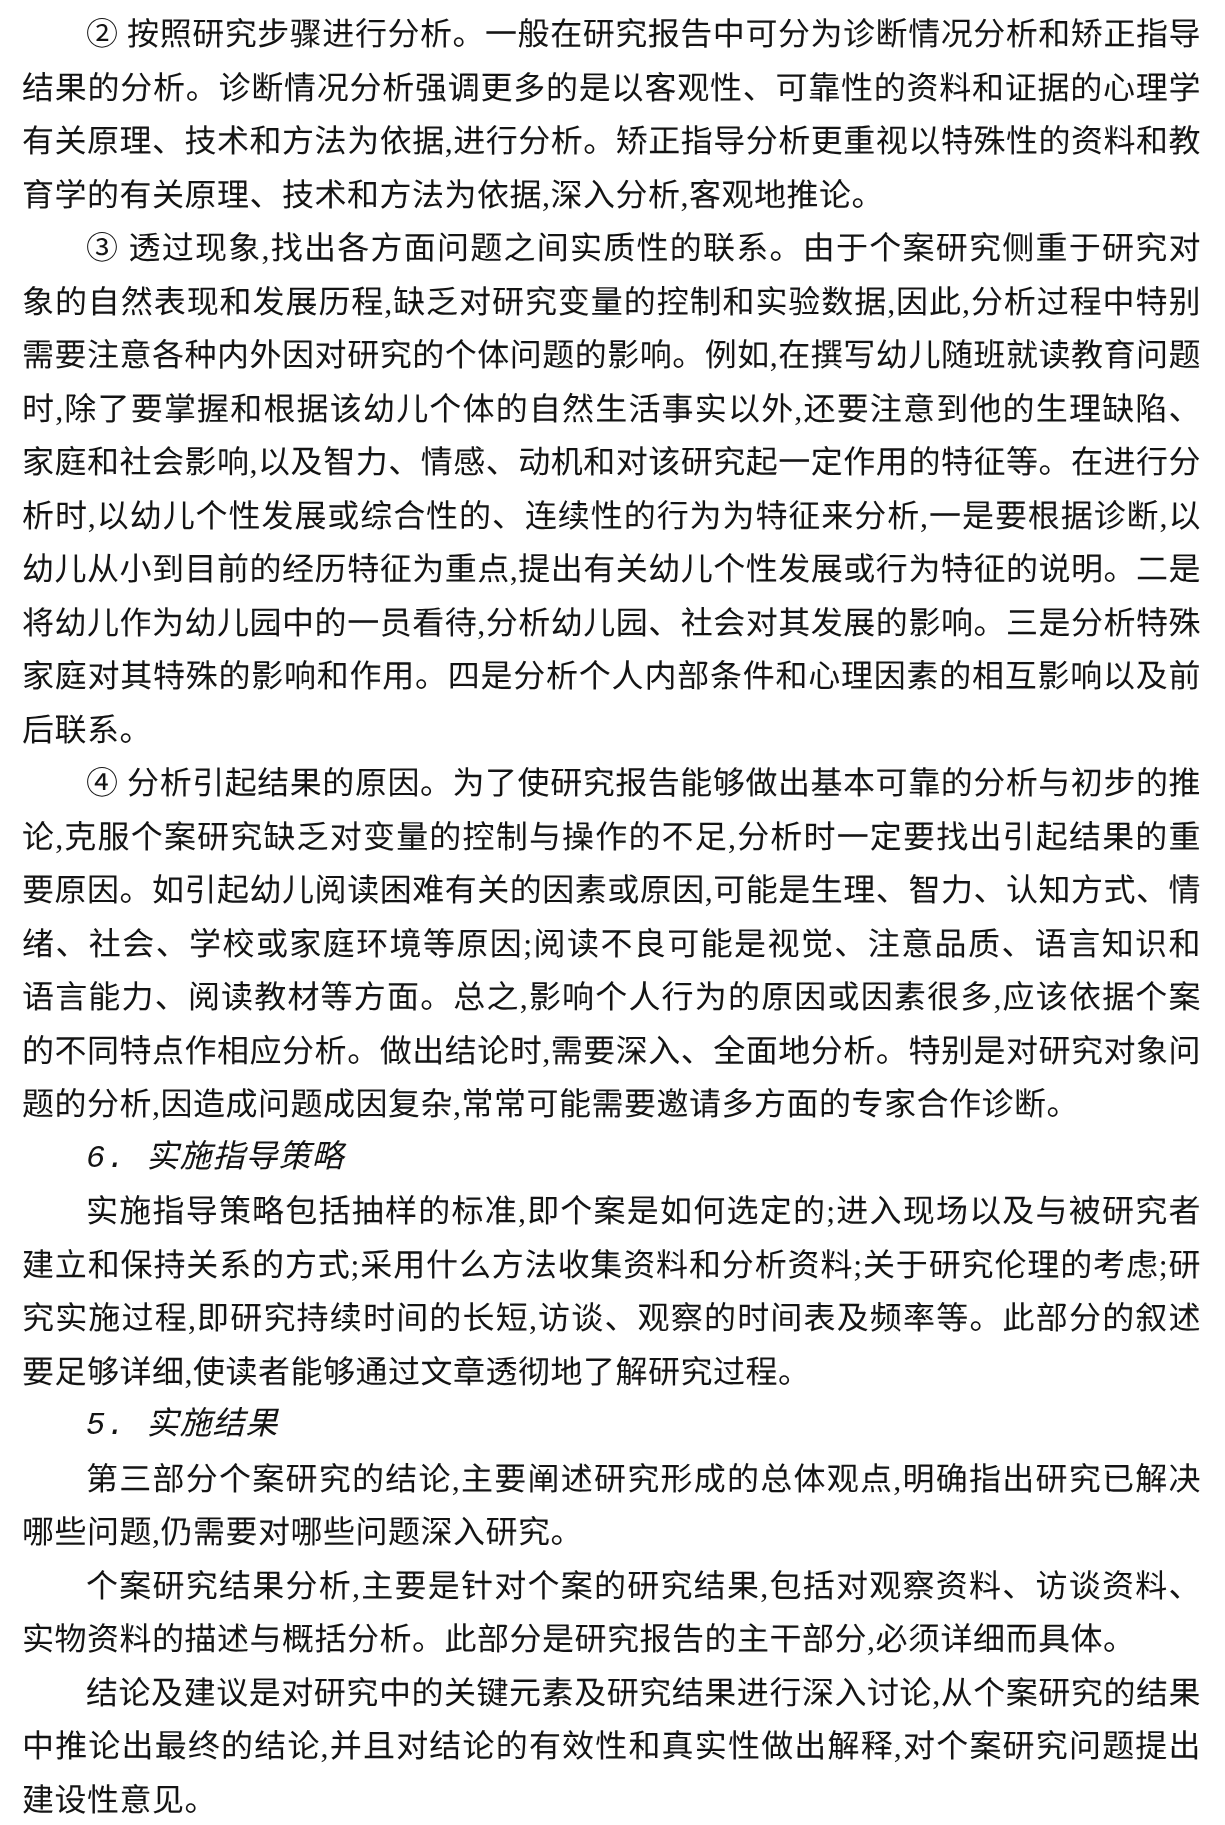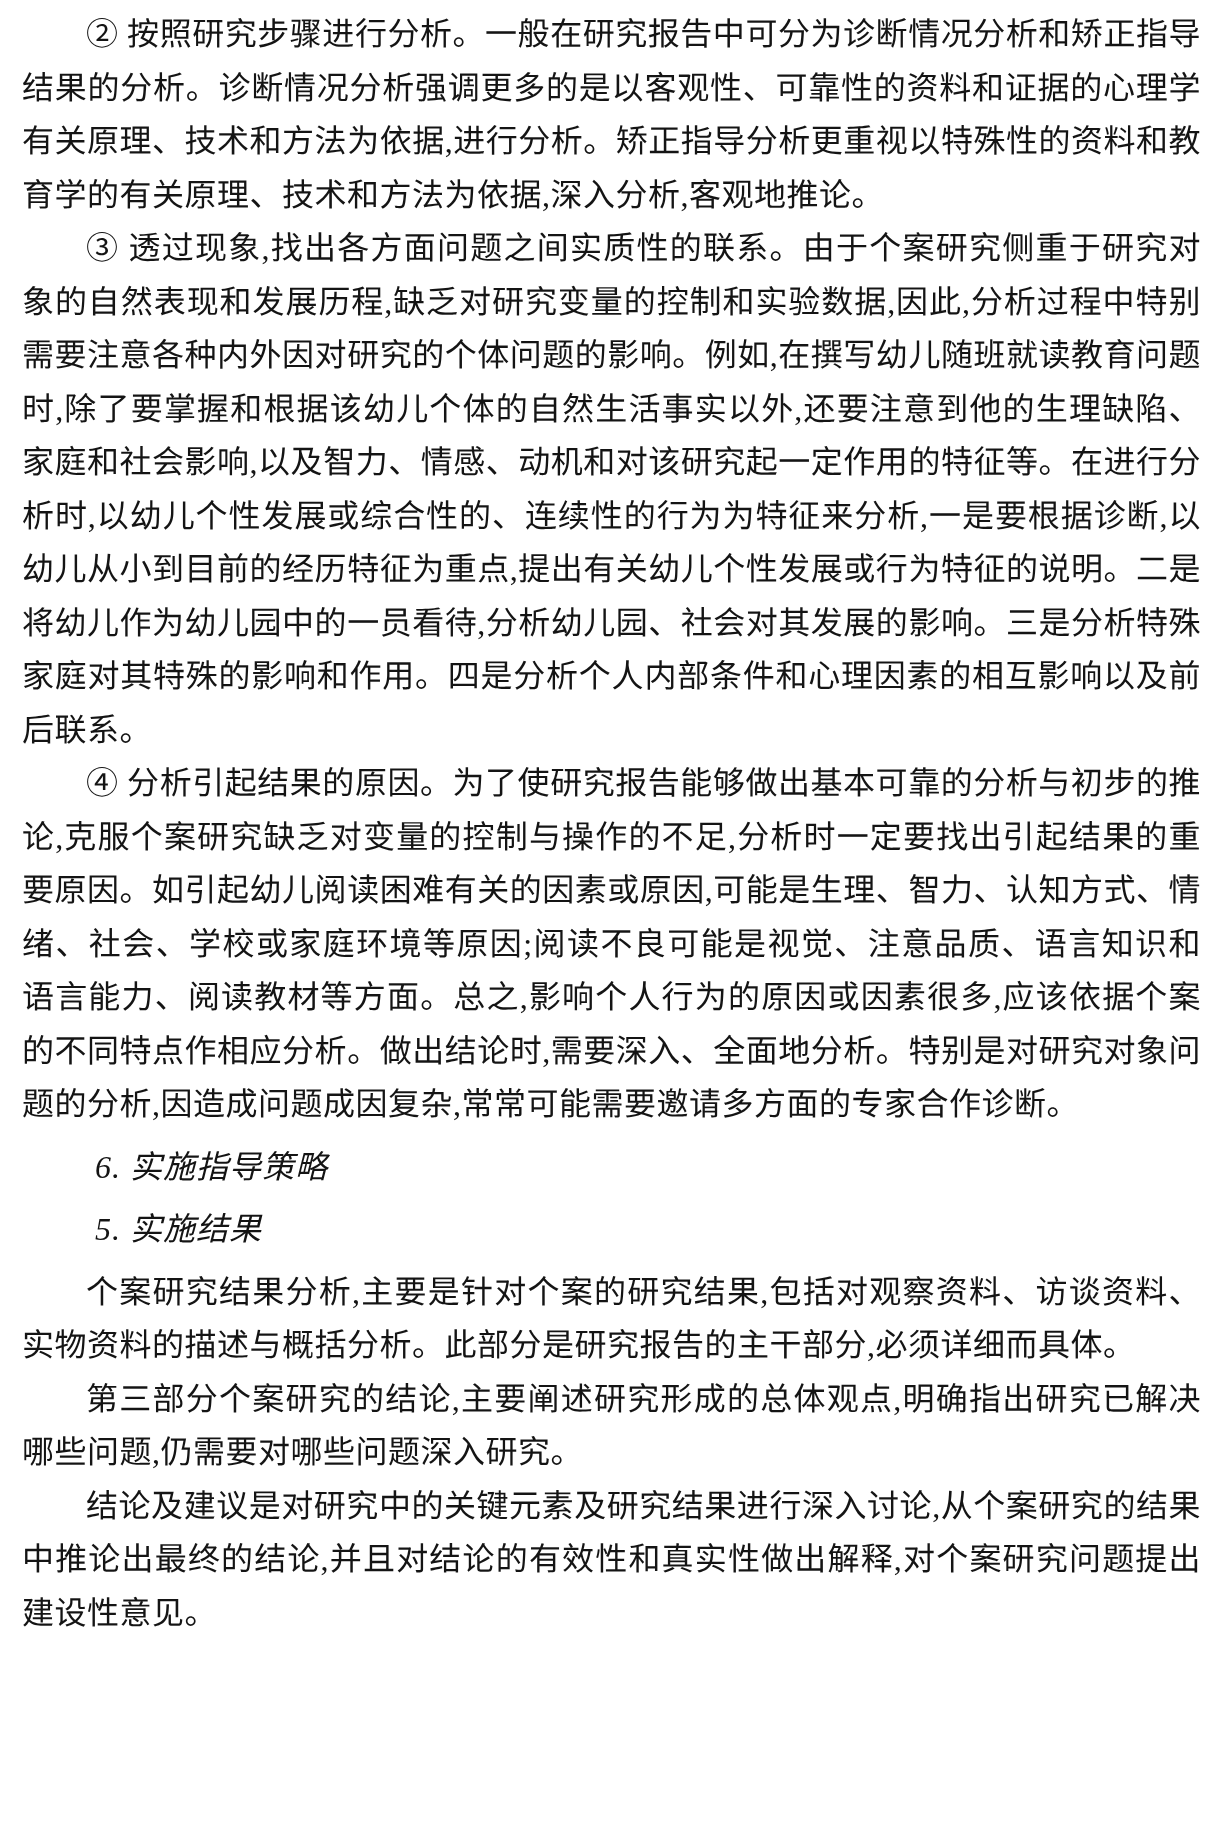--- a/index.html
+++ b/index.html
@@ -28,7 +28,7 @@
     letter-spacing: 0.5px;
   }
   .heading {
-    margin: 9px;
+    margin: 0;
     padding: 0;
     text-indent: 2em;
     font-style: italic;
@@ -36,6 +36,7 @@
     font-size: 32px;
     line-height: 53.5px;
     letter-spacing: 1px;
+    font-family: Liberation Mono, monospace;
   }
 </style>
 </head>

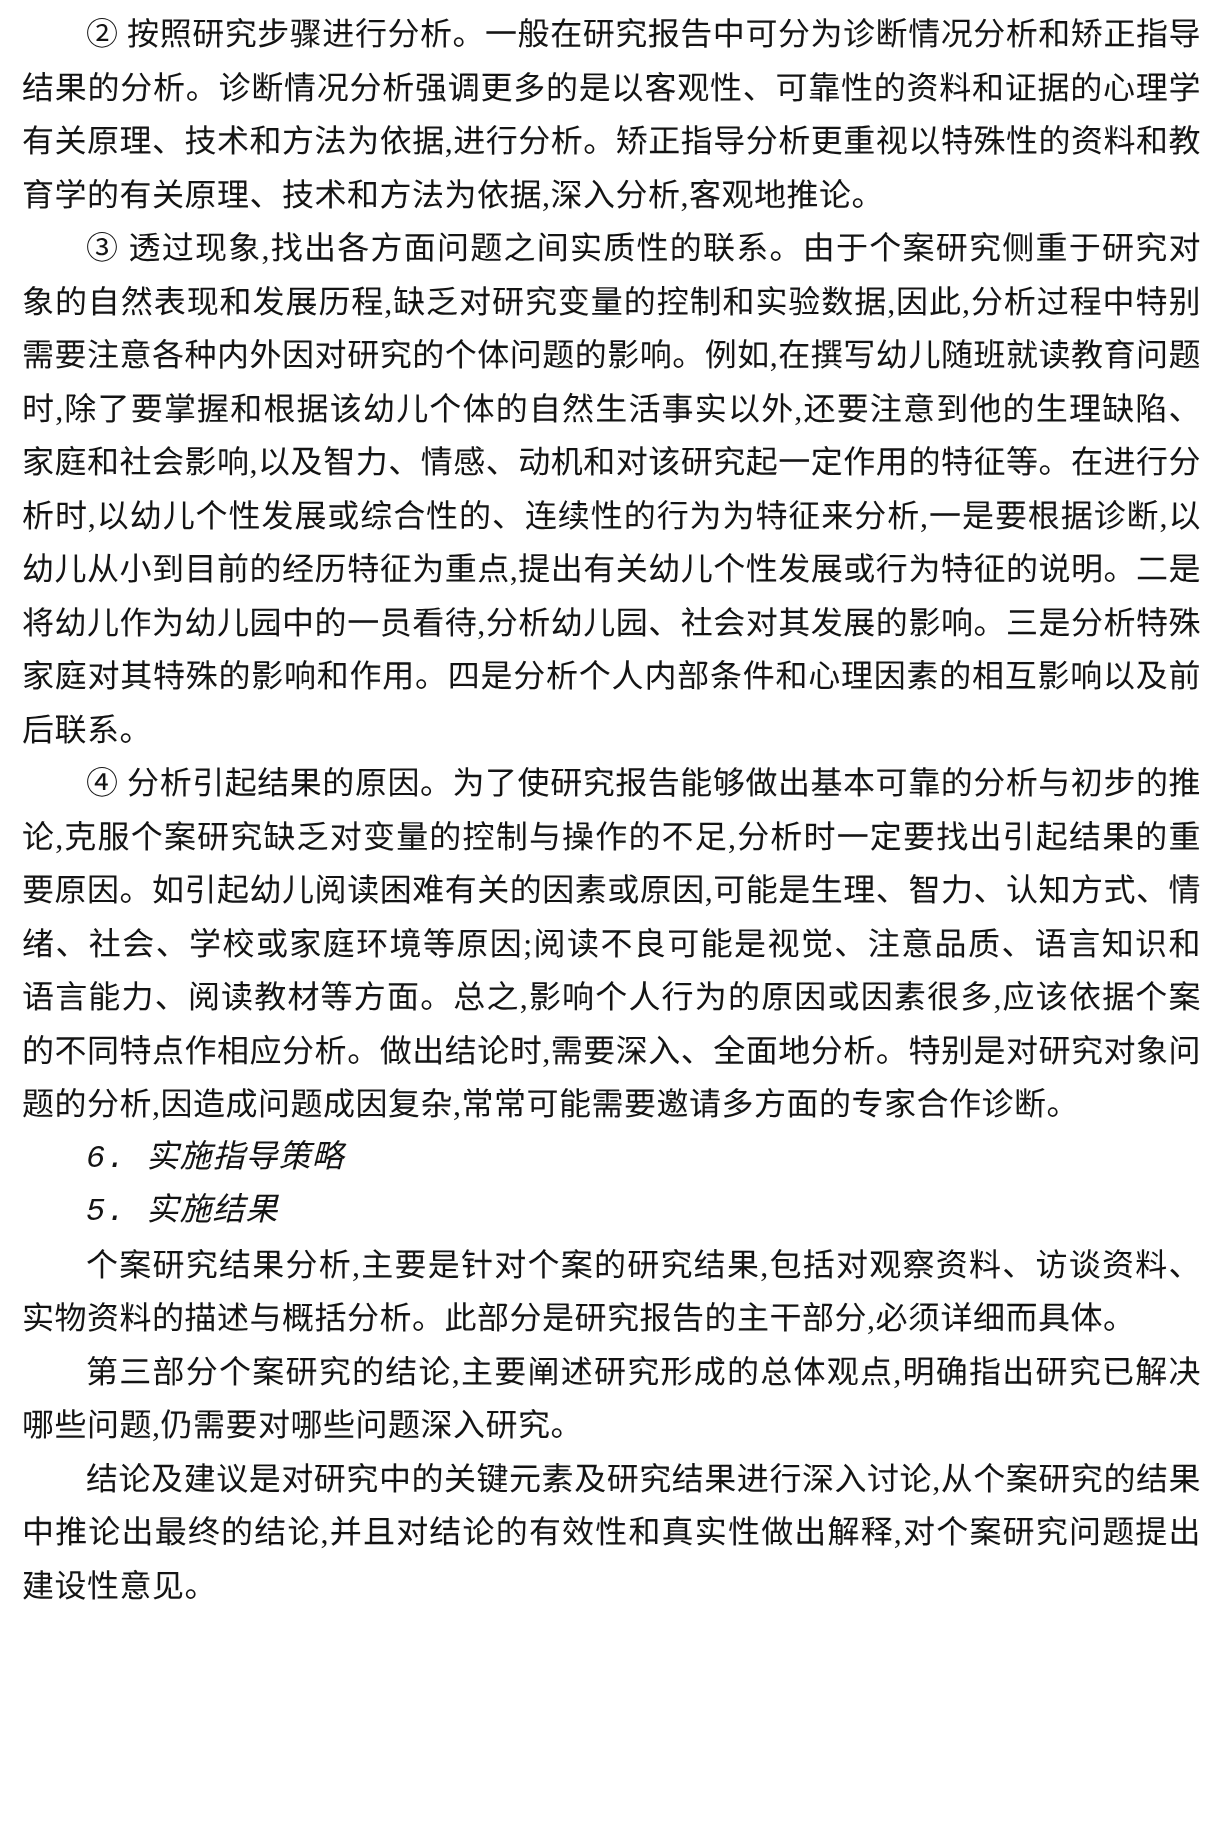--- a/index.html
+++ b/index.html
@@ -51,6 +51,7 @@
 
   <h3 class="heading">6. 实施指导策略</h3>
 
+  <p class="para">实施指导策略包括抽样的标准,即个案是如何选定的;进入现场以及与被研究者建立和保持关系的方式;采用什么方法收集资料和分析资料;关于研究伦理的考虑;研究实施过程,即研究持续时间的长短,访谈、观察的时间表及频率等。此部分的叙述要足够详细,使读者能够通过文章透彻地了解研究过程。</p>
 
   <h3 class="heading">5. 实施结果</h3>
 

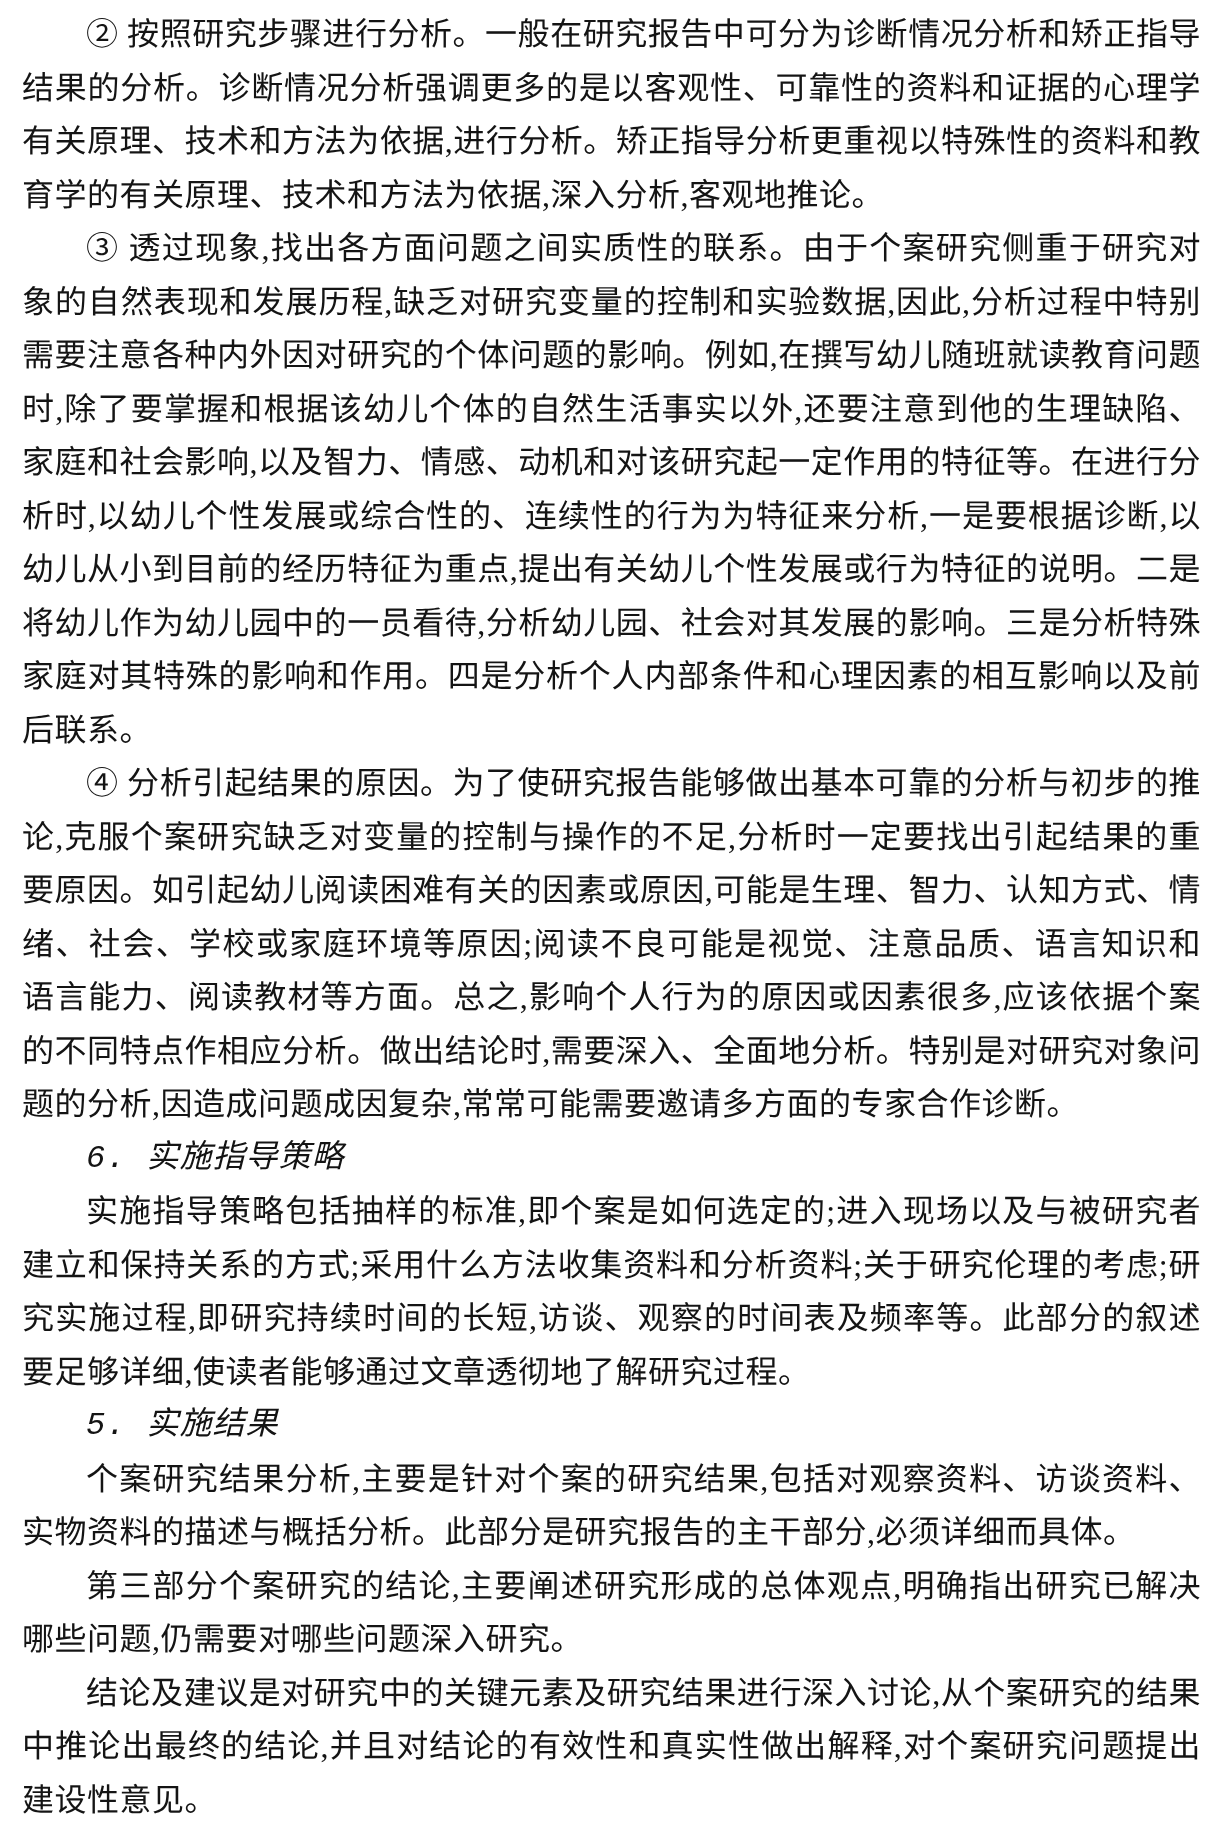--- a/index.html
+++ b/index.html
@@ -55,9 +55,9 @@
 
   <h3 class="heading">5. 实施结果</h3>
 
+  <p class="para">第三部分个案研究的结论,主要阐述研究形成的总体观点,明确指出研究已解决哪些问题,仍需要对哪些问题深入研究。</p>
+
   <p class="para">个案研究结果分析,主要是针对个案的研究结果,包括对观察资料、访谈资料、实物资料的描述与概括分析。此部分是研究报告的主干部分,必须详细而具体。</p>
-
-  <p class="para">第三部分个案研究的结论,主要阐述研究形成的总体观点,明确指出研究已解决哪些问题,仍需要对哪些问题深入研究。</p>
 
 
   <p class="para">结论及建议是对研究中的关键元素及研究结果进行深入讨论,从个案研究的结果中推论出最终的结论,并且对结论的有效性和真实性做出解释,对个案研究问题提出建设性意见。</p>

